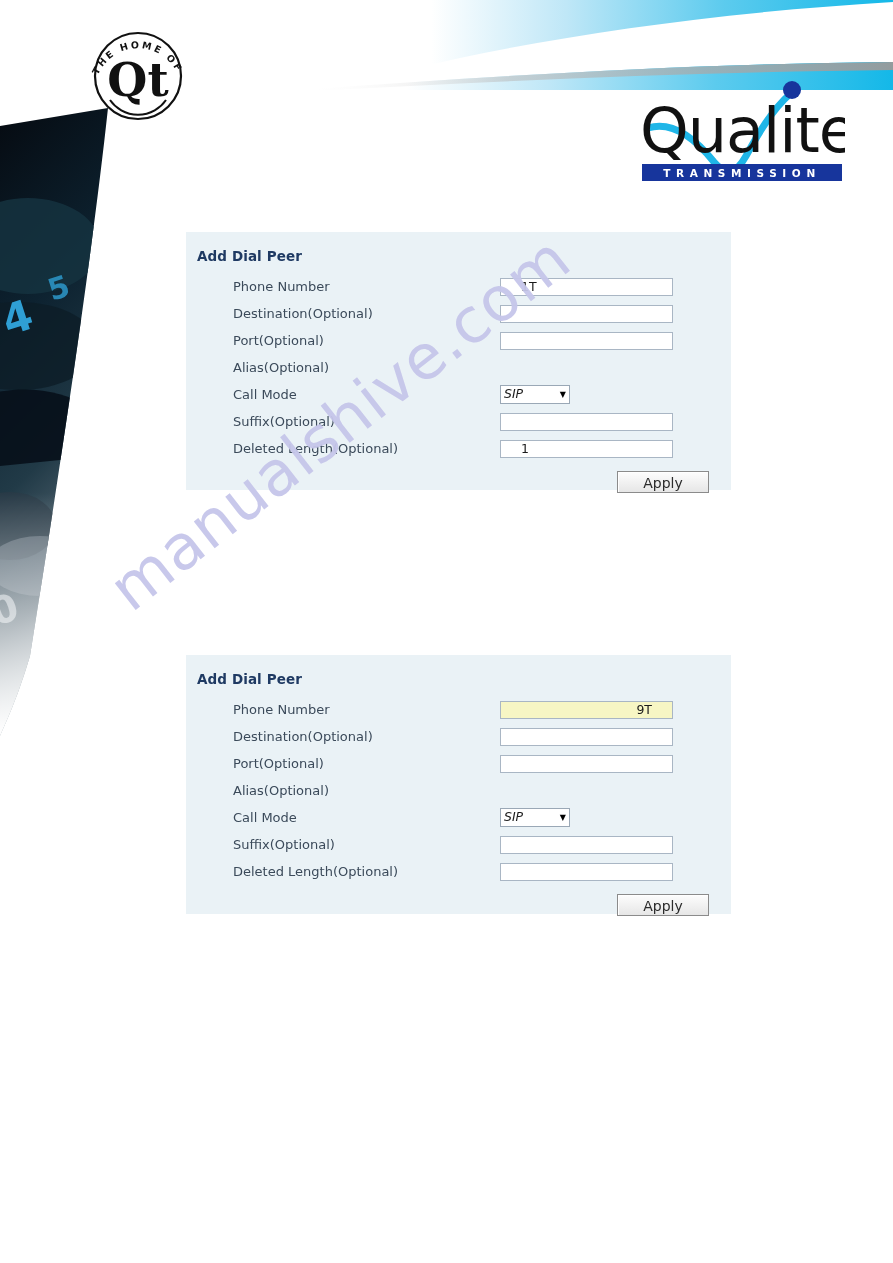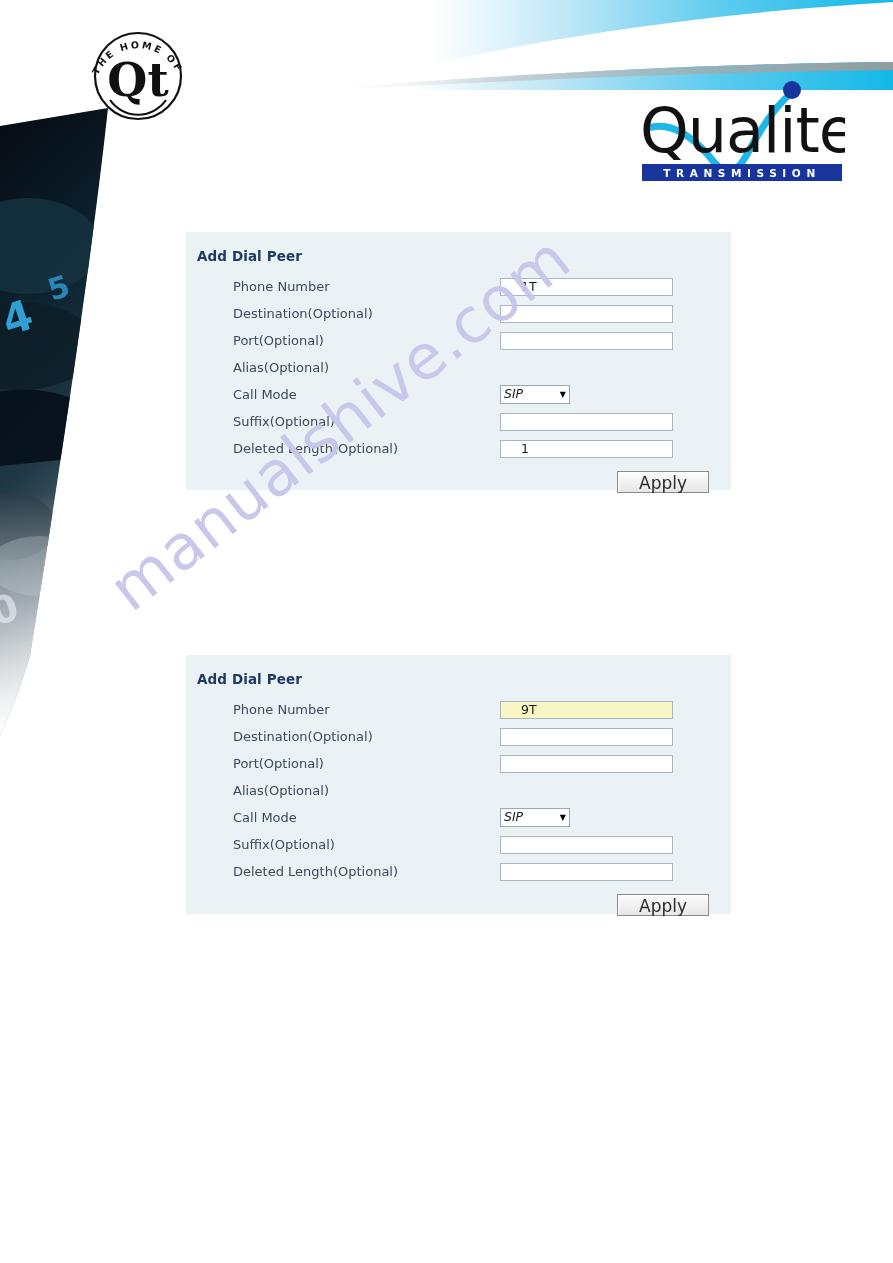--- a/index.html
+++ b/index.html
@@ -157,7 +157,7 @@
     border: 1px solid #8b8b8b;
     box-shadow: inset 1px 1px 0 #ffffff;
     font-family: "DejaVu Sans", "Liberation Sans", sans-serif;
-    font-size: 17px;
+    font-size: 14px;
     color: #2b2b2b;
     text-align: center;
     line-height: 20px;

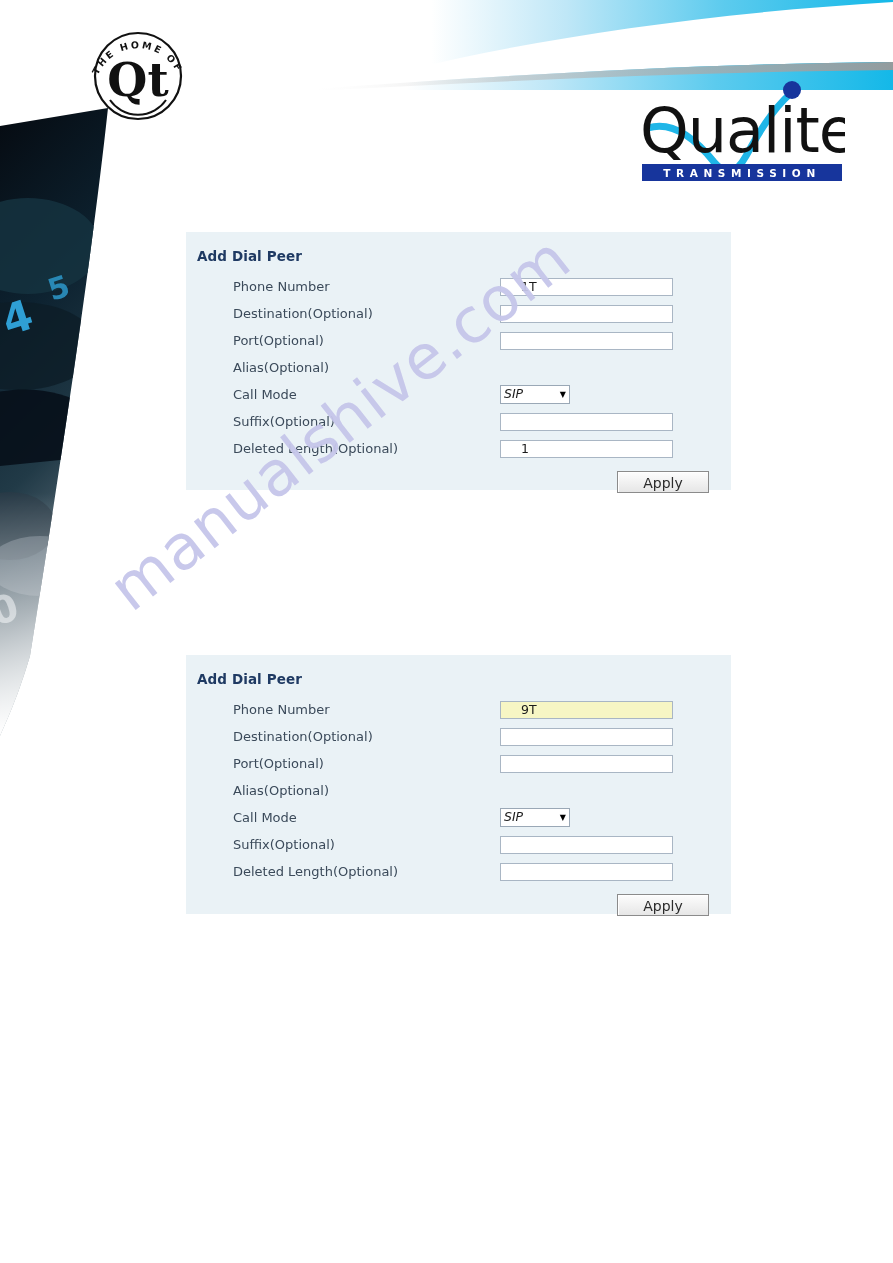--- a/index.html
+++ b/index.html
@@ -119,7 +119,7 @@
     display: block;
     outline: none;
   }
-  .txt.hl { background: #f7f6c4; }
+  .txt.hl { background: #f7f6c4; text-align: right; }
 
   .sel {
     width: 70px;

